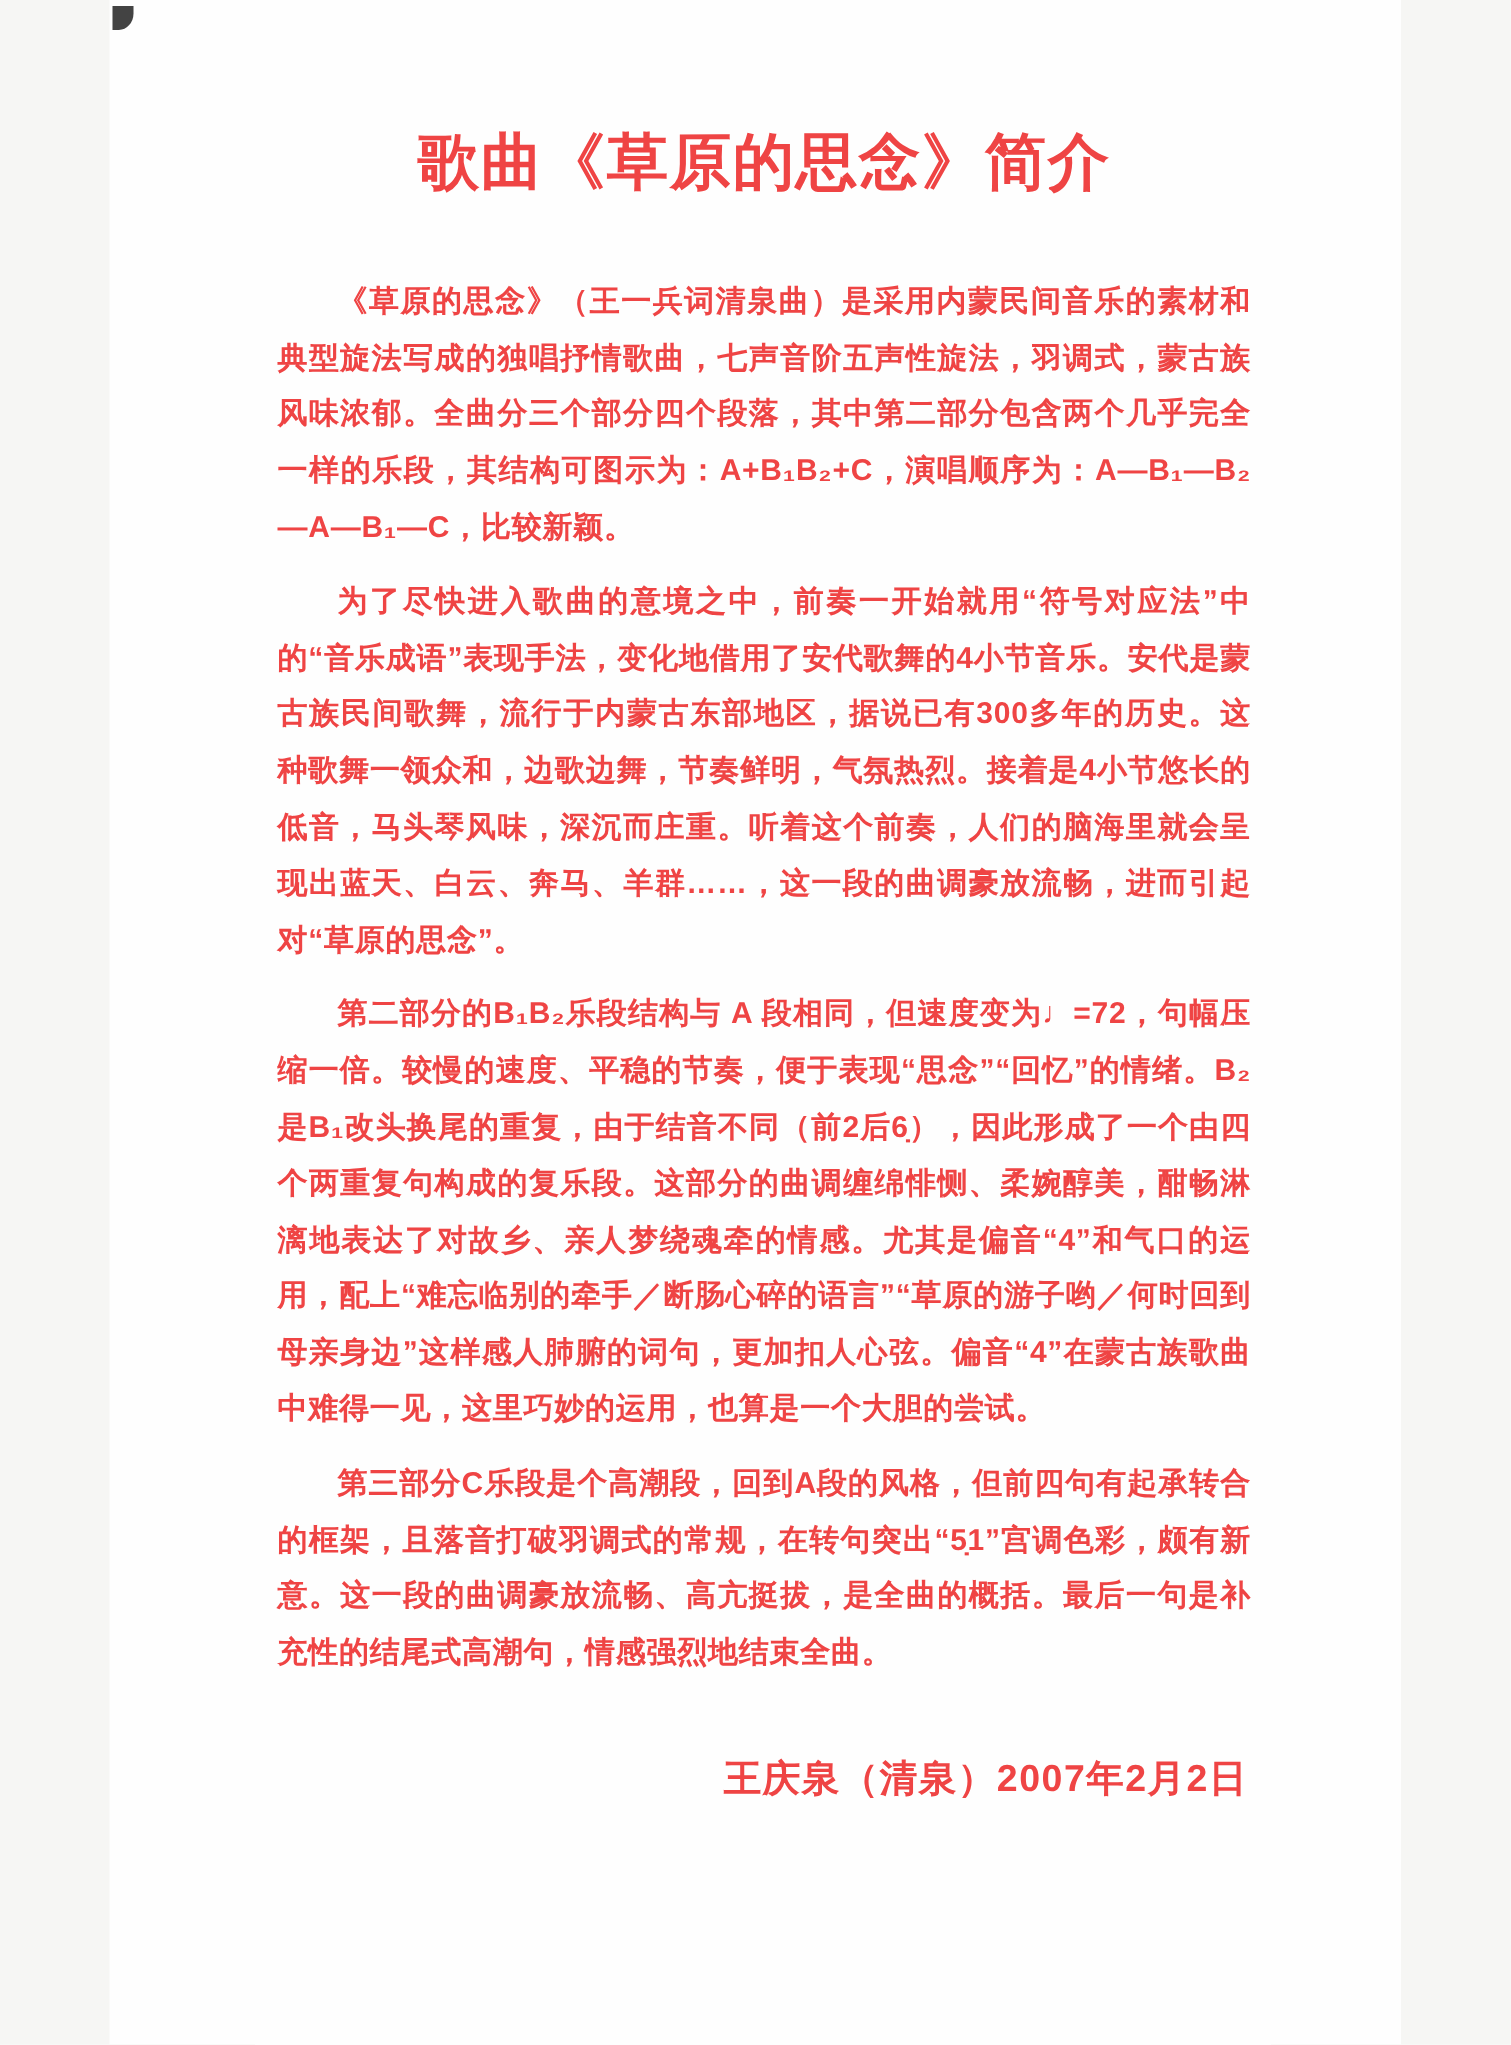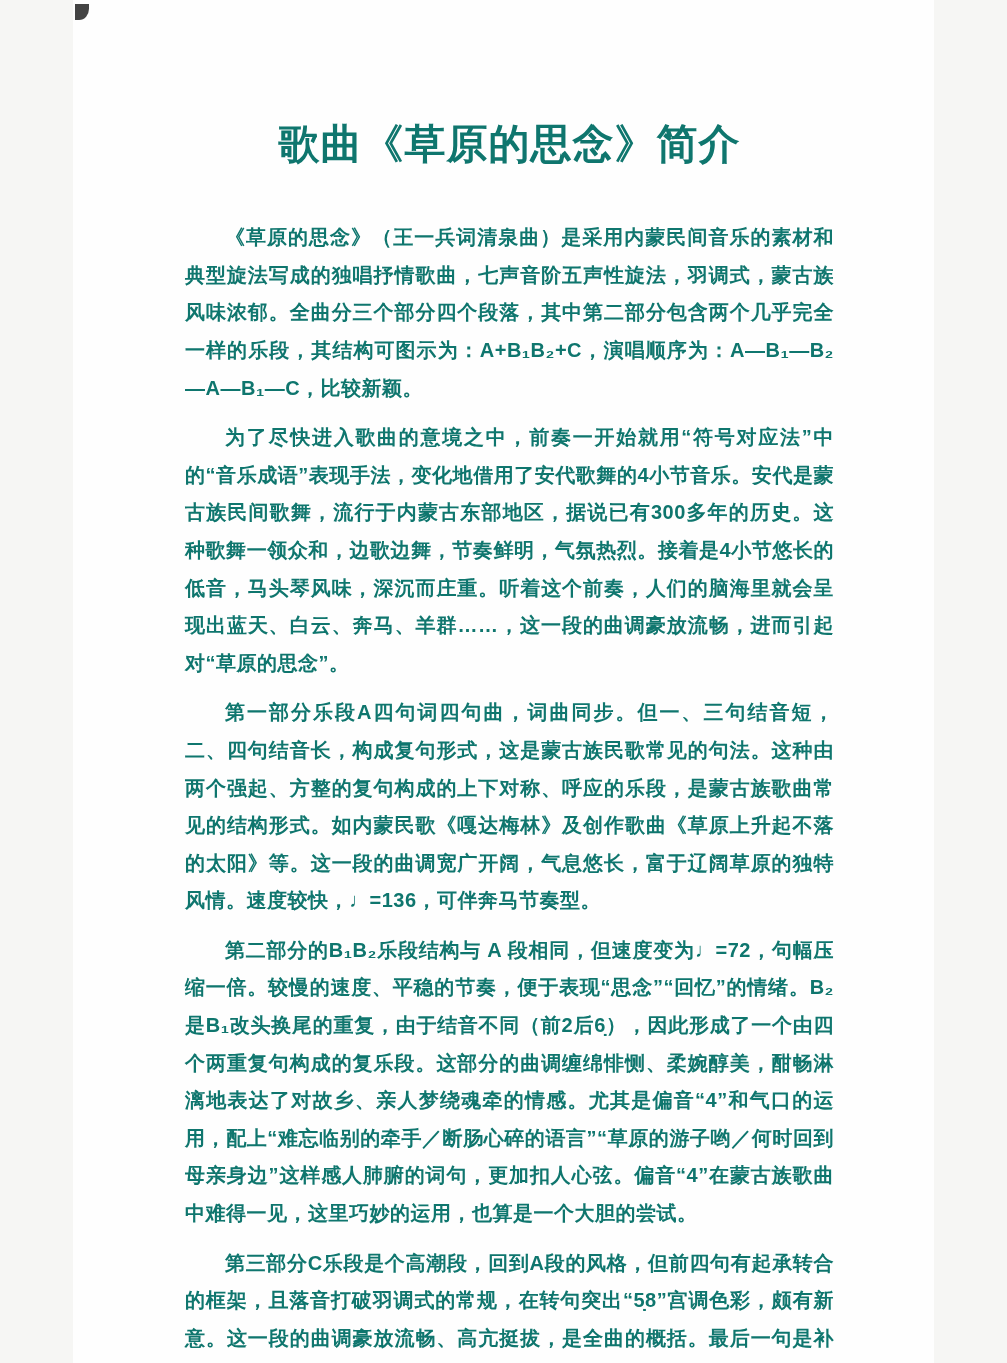--- a/index.html
+++ b/index.html
@@ -14,9 +14,9 @@
     margin: 0 auto;
     background: #fefefe;
     box-sizing: border-box;
-    padding: 120px 88px 0 100px;
+    padding: 84px 88px 0 100px;
     font-family: "Liberation Sans", "DejaVu Sans", sans-serif;
-    color: #0f766e;
+    color: #ef4444;
     overflow: hidden;
   }
   .scan-artifact {

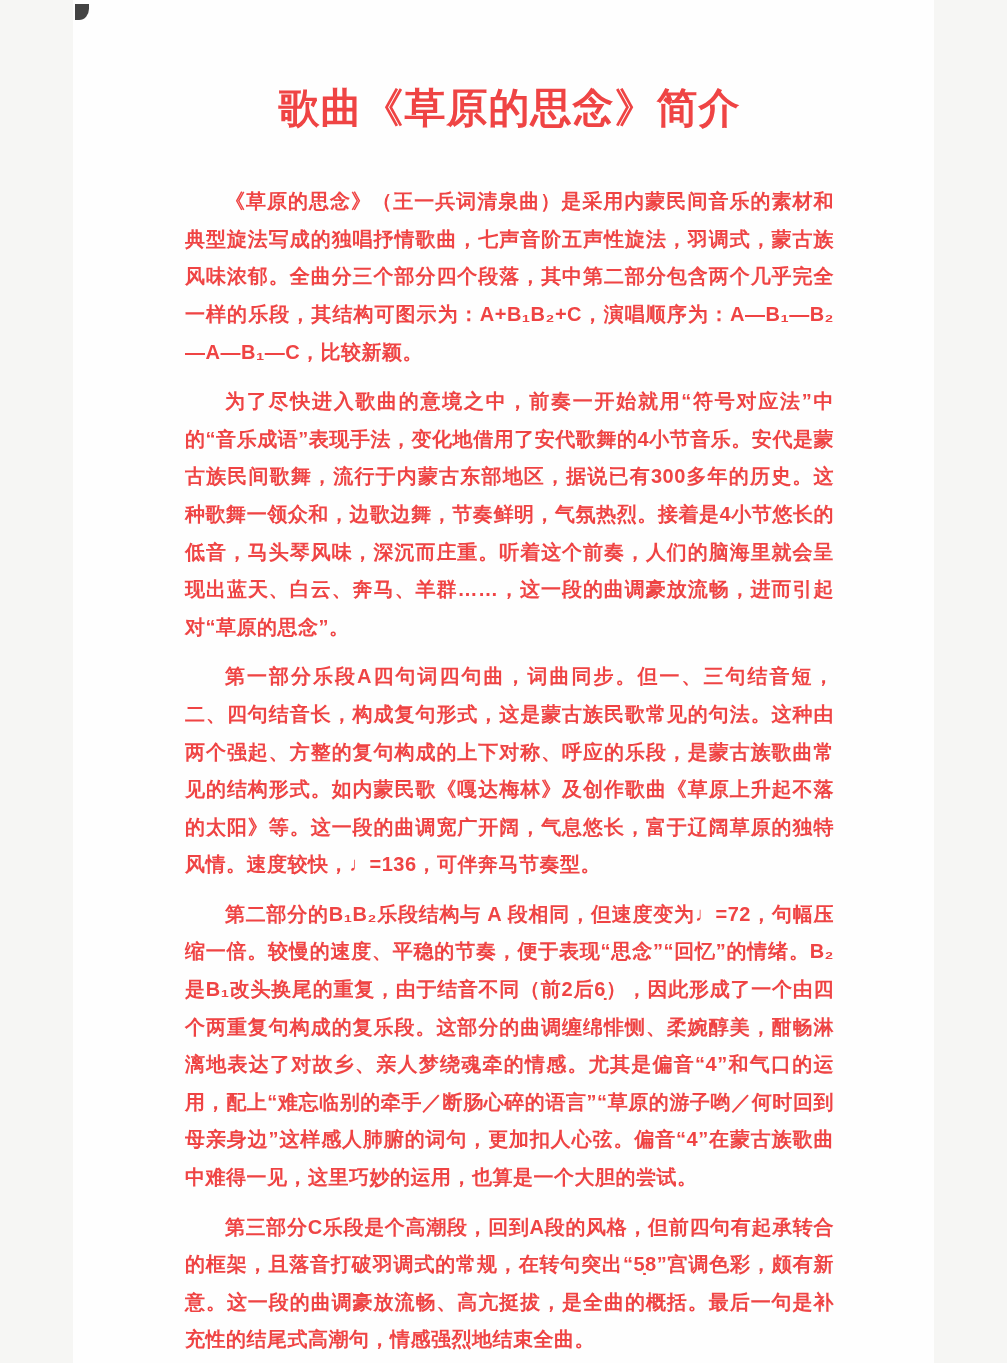--- a/index.html
+++ b/index.html
@@ -64,7 +64,6 @@
   <div class="body">
     <p>《草原的思念》（王一兵词清泉曲）是采用内蒙民间音乐的素材和典型旋法写成的独唱抒情歌曲，七声音阶五声性旋法，羽调式，蒙古族风味浓郁。全曲分三个部分四个段落，其中第二部分包含两个几乎完全一样的乐段，其结构可图示为：A+B₁B₂+C，演唱顺序为：A—B₁—B₂—A—B₁—C，比较新颖。</p>
     <p>为了尽快进入歌曲的意境之中，前奏一开始就用“符号对应法”中的“音乐成语”表现手法，变化地借用了安代歌舞的4小节音乐。安代是蒙古族民间歌舞，流行于内蒙古东部地区，据说已有300多年的历史。这种歌舞一领众和，边歌边舞，节奏鲜明，气氛热烈。接着是4小节悠长的低音，马头琴风味，深沉而庄重。听着这个前奏，人们的脑海里就会呈现出蓝天、白云、奔马、羊群……，这一段的曲调豪放流畅，进而引起对“草原的思念”。</p>
-    <p>第一部分乐段A四句词四句曲，词曲同步。但一、三句结音短，二、四句结音长，构成复句形式，这是蒙古族民歌常见的句法。这种由两个强起、方整的复句构成的上下对称、呼应的乐段，是蒙古族歌曲常见的结构形式。如内蒙民歌《嘎达梅林》及创作歌曲《草原上升起不落的太阳》等。这一段的曲调宽广开阔，气息悠长，富于辽阔草原的独特风情。速度较快，♩=136，可伴奔马节奏型。</p>
     <p>第二部分的B₁B₂乐段结构与 A 段相同，但速度变为♩=72，句幅压缩一倍。较慢的速度、平稳的节奏，便于表现“思念”“回忆”的情绪。B₂是B₁改头换尾的重复，由于结音不同（前2后6̣），因此形成了一个由四个两重复句构成的复乐段。这部分的曲调缠绵悱恻、柔婉醇美，酣畅淋漓地表达了对故乡、亲人梦绕魂牵的情感。尤其是偏音“4”和气口的运用，配上“难忘临别的牵手／断肠心碎的语言”“草原的游子哟／何时回到母亲身边”这样感人肺腑的词句，更加扣人心弦。偏音“4”在蒙古族歌曲中难得一见，这里巧妙的运用，也算是一个大胆的尝试。</p>
     <p>第三部分C乐段是个高潮段，回到A段的风格，但前四句有起承转合的框架，且落音打破羽调式的常规，在转句突出“5̣8”宫调色彩，颇有新意。这一段的曲调豪放流畅、高亢挺拔，是全曲的概括。最后一句是补充性的结尾式高潮句，情感强烈地结束全曲。</p>
   </div>

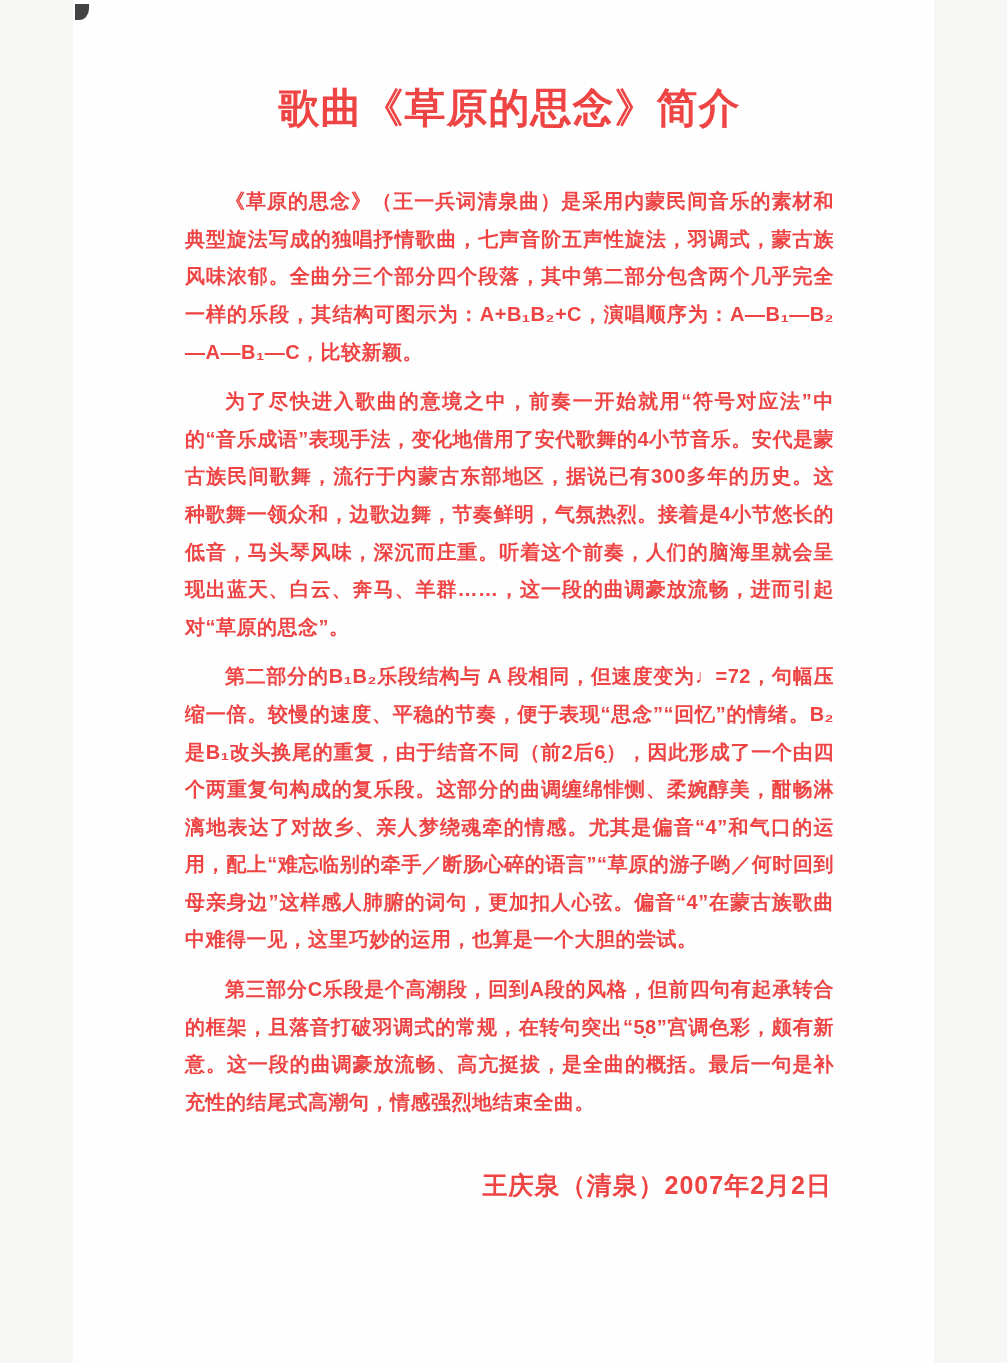--- a/index.html
+++ b/index.html
@@ -65,7 +65,7 @@
     <p>《草原的思念》（王一兵词清泉曲）是采用内蒙民间音乐的素材和典型旋法写成的独唱抒情歌曲，七声音阶五声性旋法，羽调式，蒙古族风味浓郁。全曲分三个部分四个段落，其中第二部分包含两个几乎完全一样的乐段，其结构可图示为：A+B₁B₂+C，演唱顺序为：A—B₁—B₂—A—B₁—C，比较新颖。</p>
     <p>为了尽快进入歌曲的意境之中，前奏一开始就用“符号对应法”中的“音乐成语”表现手法，变化地借用了安代歌舞的4小节音乐。安代是蒙古族民间歌舞，流行于内蒙古东部地区，据说已有300多年的历史。这种歌舞一领众和，边歌边舞，节奏鲜明，气氛热烈。接着是4小节悠长的低音，马头琴风味，深沉而庄重。听着这个前奏，人们的脑海里就会呈现出蓝天、白云、奔马、羊群……，这一段的曲调豪放流畅，进而引起对“草原的思念”。</p>
     <p>第二部分的B₁B₂乐段结构与 A 段相同，但速度变为♩=72，句幅压缩一倍。较慢的速度、平稳的节奏，便于表现“思念”“回忆”的情绪。B₂是B₁改头换尾的重复，由于结音不同（前2后6̣），因此形成了一个由四个两重复句构成的复乐段。这部分的曲调缠绵悱恻、柔婉醇美，酣畅淋漓地表达了对故乡、亲人梦绕魂牵的情感。尤其是偏音“4”和气口的运用，配上“难忘临别的牵手／断肠心碎的语言”“草原的游子哟／何时回到母亲身边”这样感人肺腑的词句，更加扣人心弦。偏音“4”在蒙古族歌曲中难得一见，这里巧妙的运用，也算是一个大胆的尝试。</p>
-    <p>第三部分C乐段是个高潮段，回到A段的风格，但前四句有起承转合的框架，且落音打破羽调式的常规，在转句突出“5̣8”宫调色彩，颇有新意。这一段的曲调豪放流畅、高亢挺拔，是全曲的概括。最后一句是补充性的结尾式高潮句，情感强烈地结束全曲。</p>
+    <p>第三部分C乐段是个高潮段，回到A段的风格，但前四句有起承转合的框架，且落音打破羽调式的常规，在转句突出“5̣1”宫调色彩，颇有新意。这一段的曲调豪放流畅、高亢挺拔，是全曲的概括。最后一句是补充性的结尾式高潮句，情感强烈地结束全曲。</p>
   </div>
   <div class="signature">王庆泉（清泉）2007年2月2日</div>
 </div>

